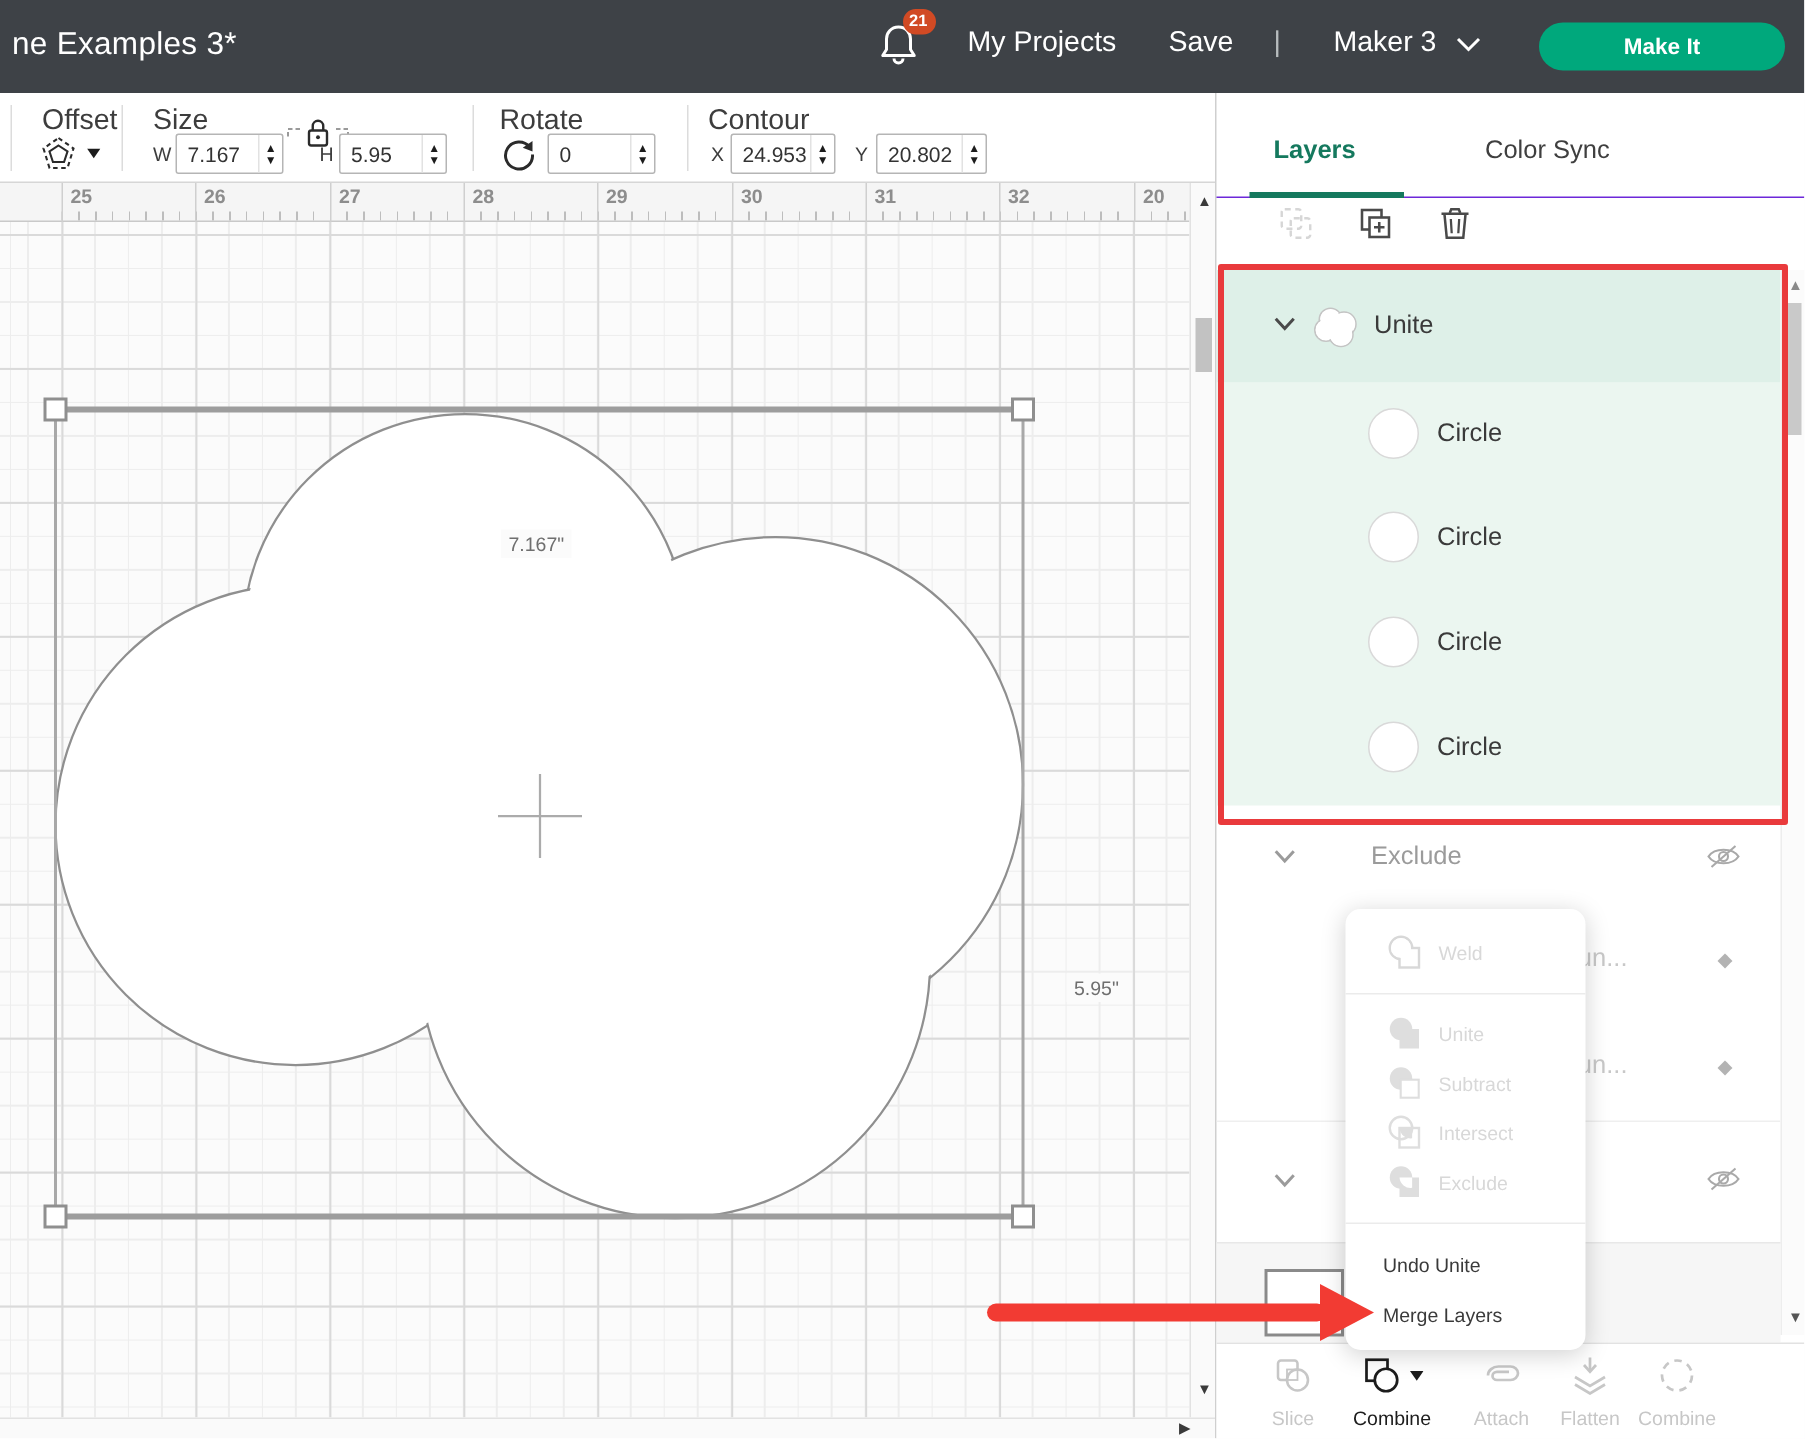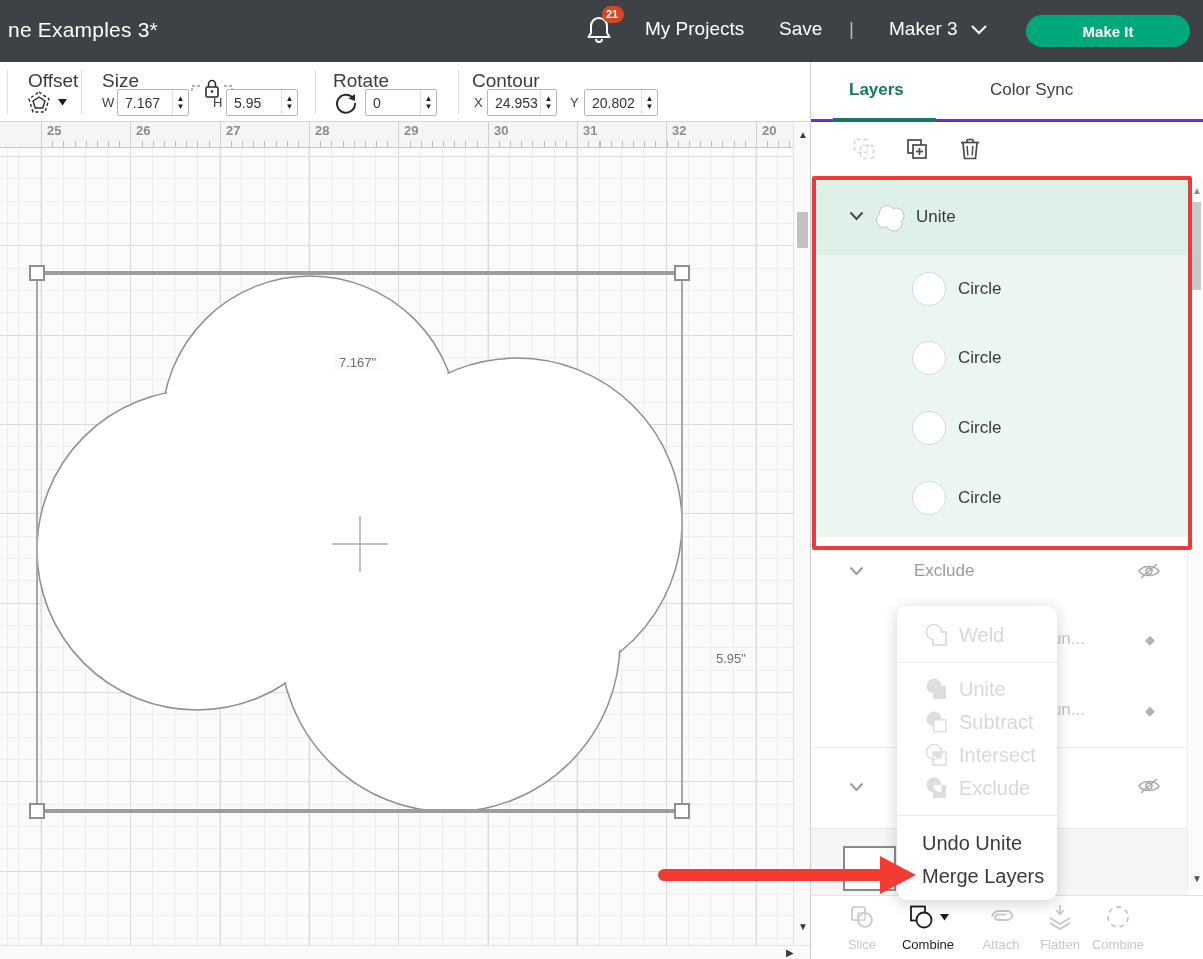--- a/index.html
+++ b/index.html
@@ -56,7 +56,7 @@
 
   
   .panel { position:absolute; left:810px; top:62px; width:393px; height:897px; background:#fff; border-left:1px solid #cfcfcf; }
-  .tabs { position:absolute; left:0; top:0; width:100%; height:60px; border-bottom:3px solid #6d28d9; }
+  .tabs { position:absolute; left:0; top:10px; width:100%; height:60px; border-bottom:1px solid #6d28d9; }
   .tab { position:absolute; top:18px; font-size:17px; cursor:pointer; }
   .tab-layers { left:38px; color:#15795e; font-weight:bold; }
   .tab-colorsync { left:131px; color:#3f3f3f;margin-left:48px; }

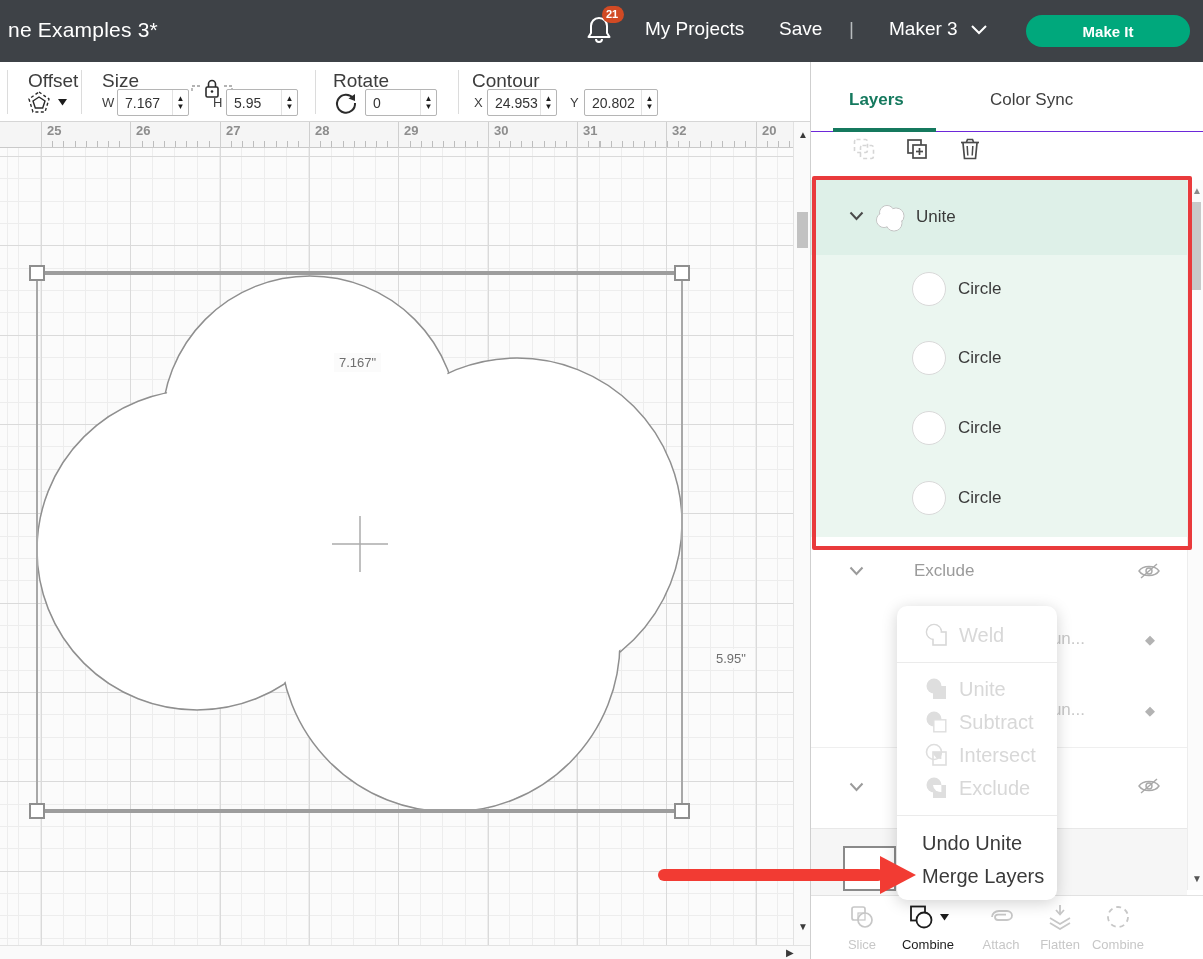--- a/index.html
+++ b/index.html
@@ -97,7 +97,7 @@
   .ctx-menu { position:absolute; left:897px; top:606px; width:160px; height:294px; background:#fff; border-radius:10px;
               box-shadow:0 3px 16px rgba(0,0,0,.18); z-index:60; }
   .mi { position:absolute; left:0; width:100%; height:33px; display:flex; align-items:center; cursor:pointer; }
-  .mi .txt { font-size:20px; }
+  .mi .txt { font-size:13px; }
   .mi.disabled .txt { color:#d8d8d8; }
   .mi.enabled .txt { color:#3a3a3a; }
   .mi .micon { position:absolute; left:28px; }

